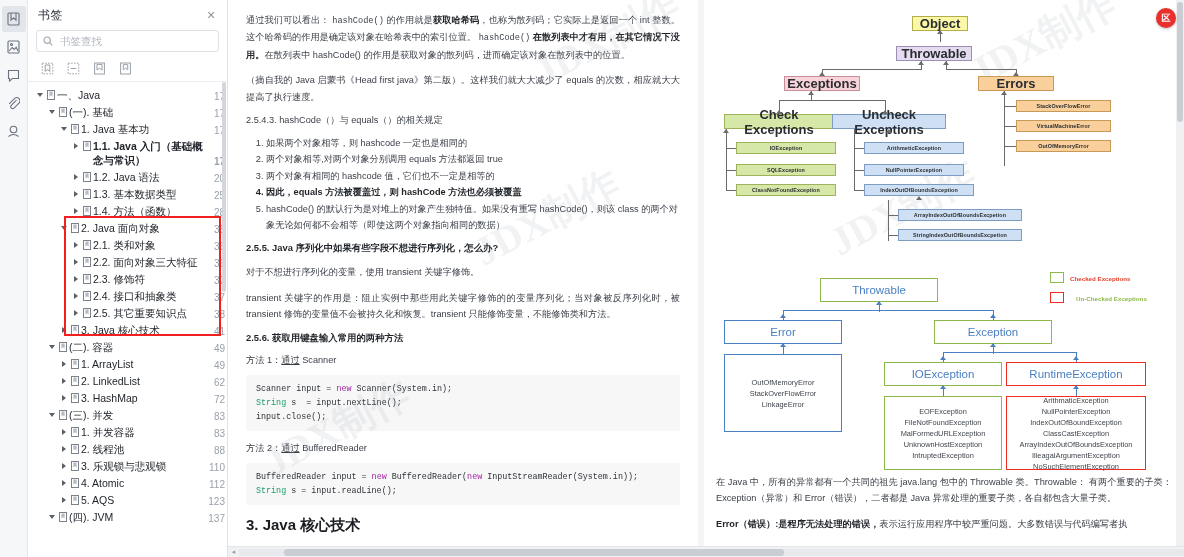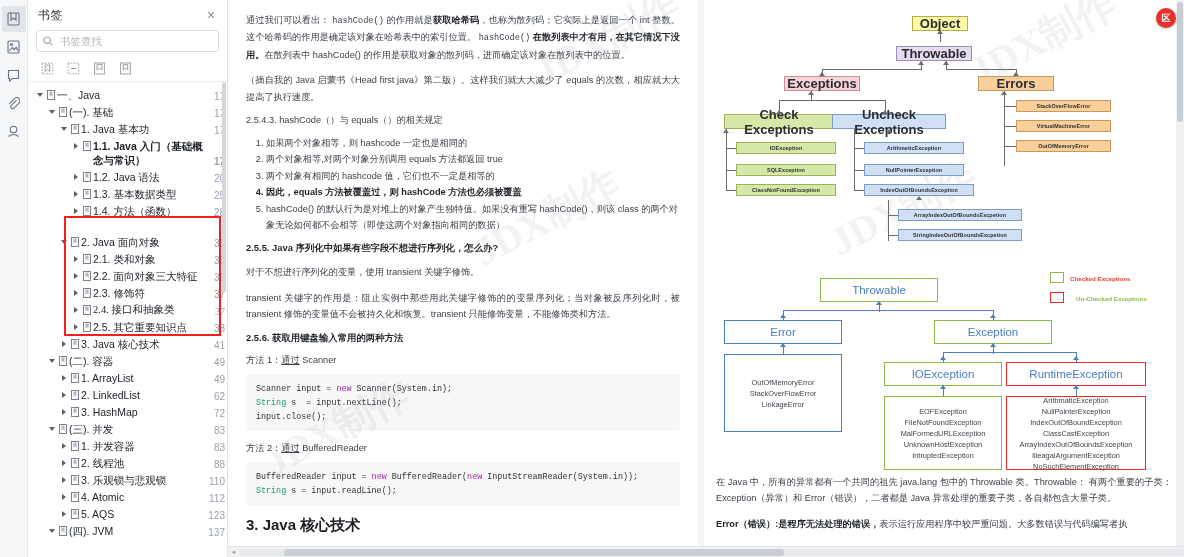--- a/index.html
+++ b/index.html
@@ -371,7 +371,7 @@
             <span class="tlabel">1.4. 方法（函数）</span>
             <span class="tpage">28</span>
           </div>
-          <div class="tnode" style="padding-left: 30px; margin-top: 14px;">
+          <div class="tnode" style="padding-left: 30px;">
             <span class="tw">
               <i class="tri-down"></i>
             </span>

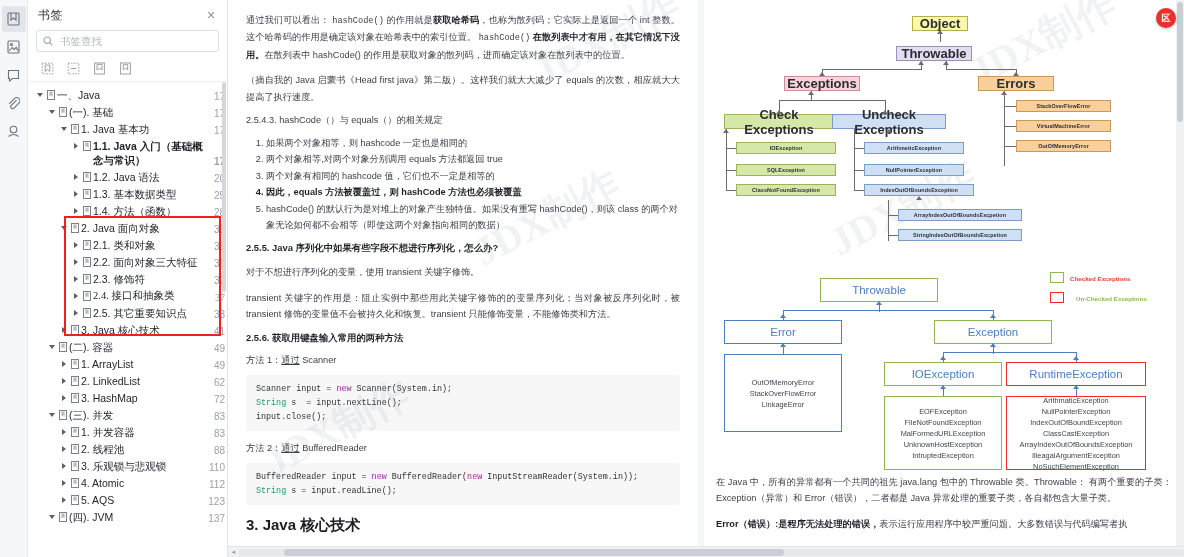--- a/index.html
+++ b/index.html
@@ -423,7 +423,7 @@
             <span class="tlabel">2.3. 修饰符</span>
             <span class="tpage">37</span>
           </div>
-          <div class="tnode" style="padding-left: 42px; font-family: Liberation Serif, serif;">
+          <div class="tnode" style="padding-left: 42px;">
             <span class="tw">
               <i class="tri-right"></i>
             </span>

